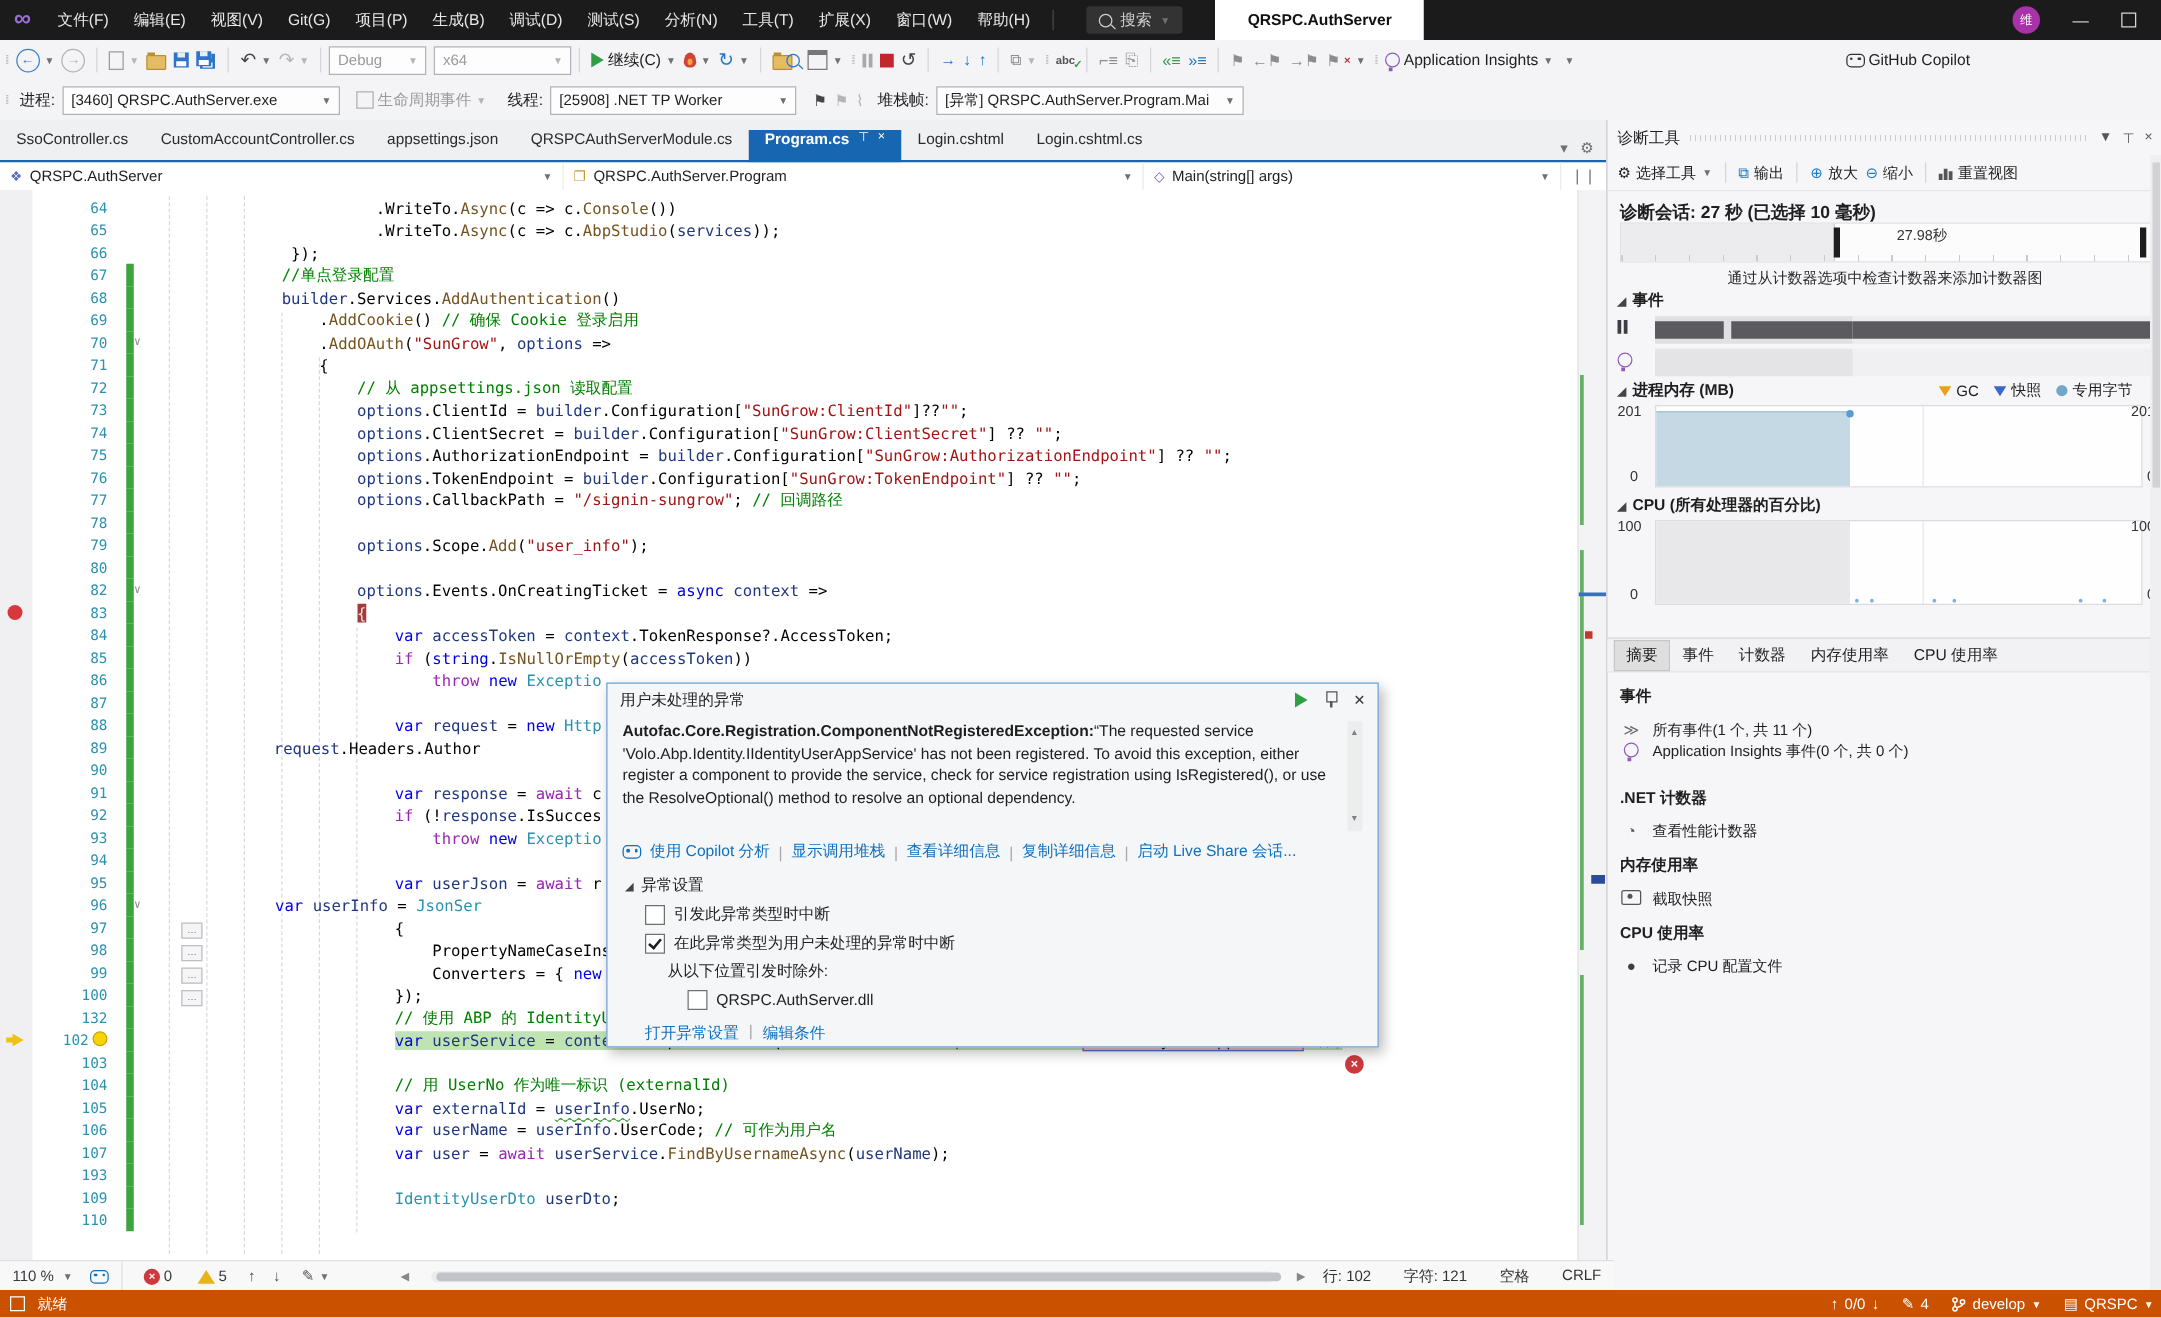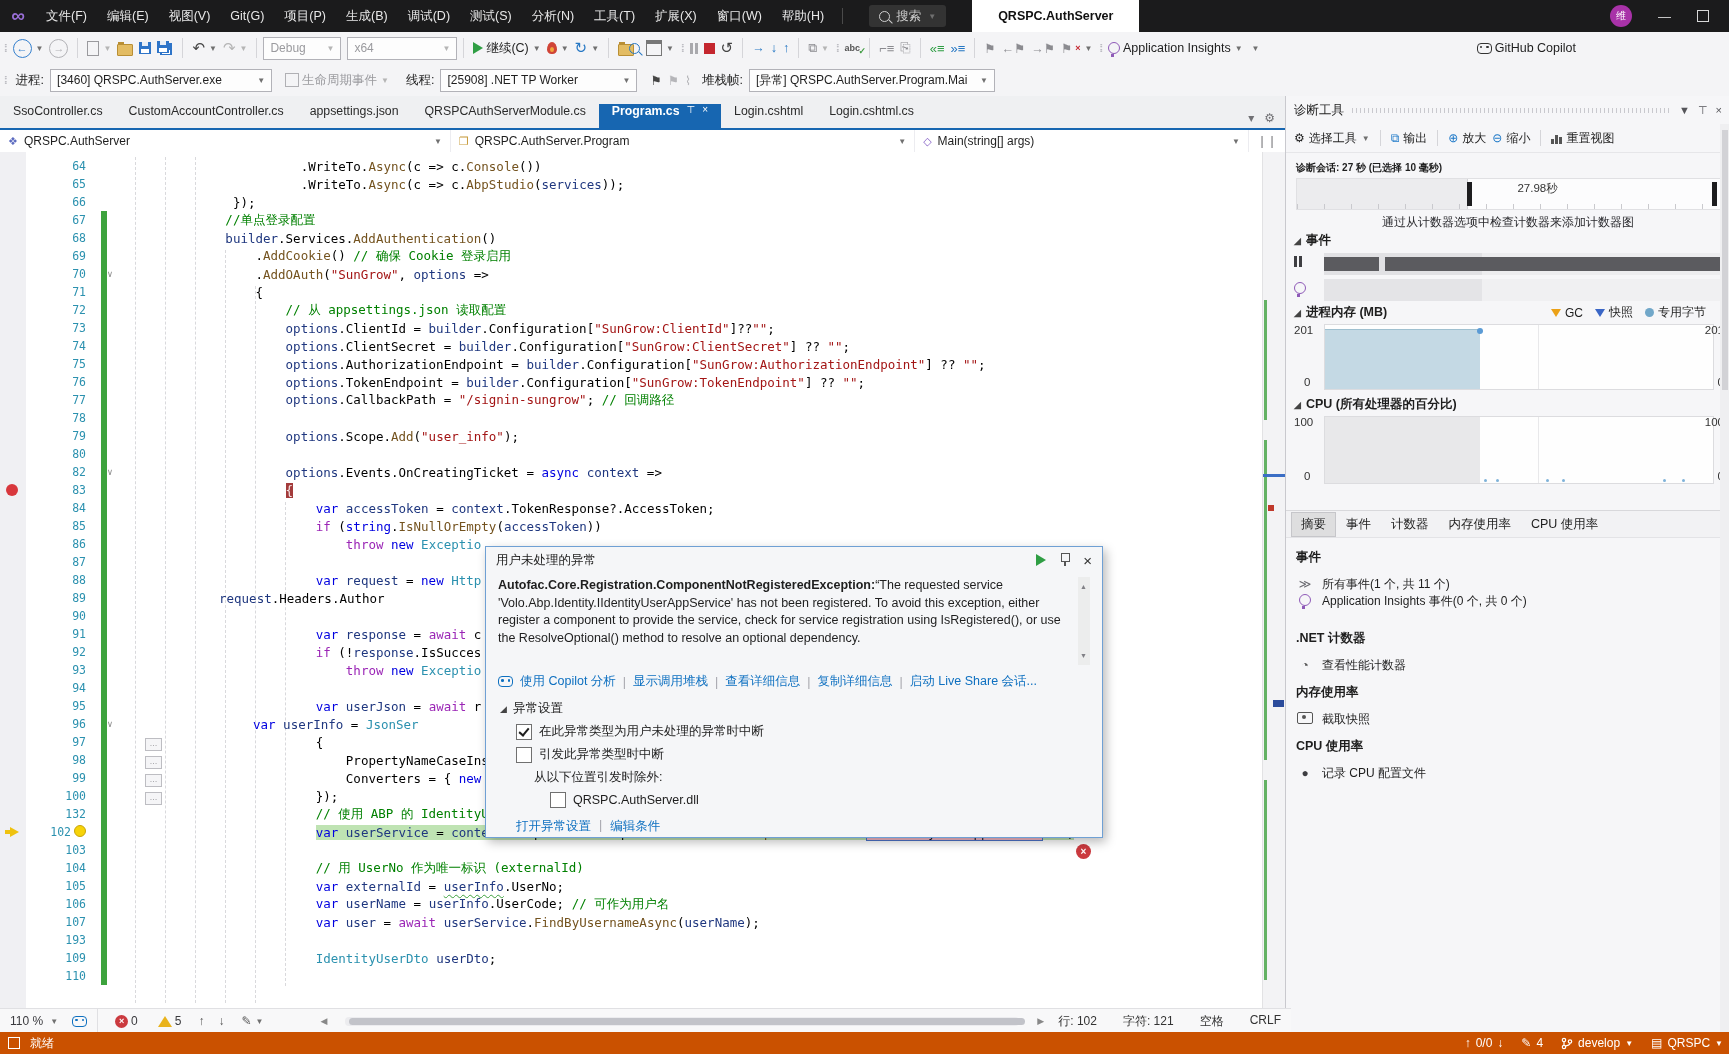--- a/index.html
+++ b/index.html
@@ -136,7 +136,7 @@
   .p-headbtn{color:#55555a;font-size:11px}
   .p-toolbar{height:28px;display:flex;align-items:center;gap:6px;padding:0 8px;border-bottom:1px solid #e6e6e9}
   .p-tool{display:flex;align-items:center;gap:4px}
-  .p-session{padding:8px 10px 4px 10px;font-weight:bold;font-size:10px}
+  .p-session{padding:8px 10px 4px 10px;font-weight:bold;font-size:14px}
   .timeline{position:absolute;left:10px;top:82px;width:424px;height:30px;background:#fcfcfd;border:1px solid #e0e0e3}
   .tl-sel{position:absolute;left:0;top:0;width:40%;height:100%;background:#ececee;border-right:1px solid #d2d2d6}
   .tl-ticks{position:absolute;left:0;bottom:0;width:100%;height:5px;background:repeating-linear-gradient(90deg,#c9c9cd 0 1px,transparent 1px 27px)}

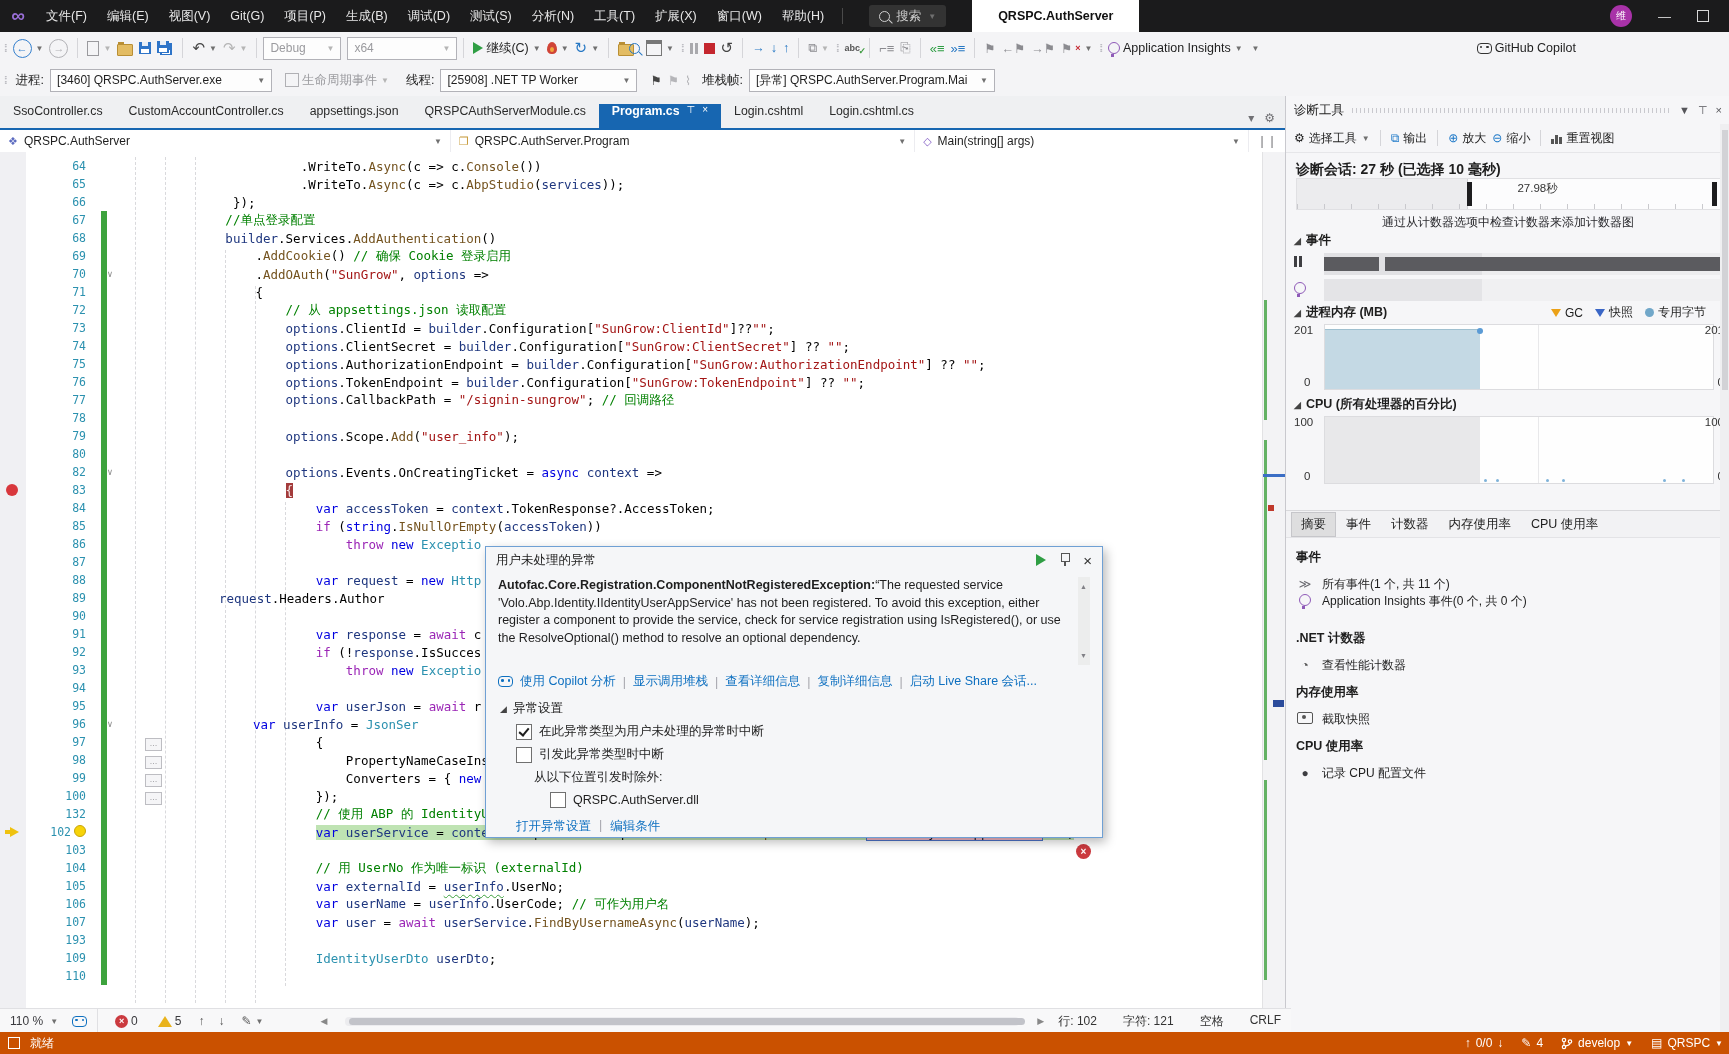--- a/index.html
+++ b/index.html
@@ -487,7 +487,7 @@
       <div class="crow"><div class="cm"></div><div class="cnum">93</div><div class="cbar"><div class="bar"></div></div><div class="cfold"></div><div class="ccode"><span class="codewrap" style="margin-left: 210.84px;"><span class="tk-c">throw</span><span class="tk-p"> </span><span class="tk-k">new</span><span class="tk-p"> </span><span class="tk-t">Exceptio</span></span></div></div>
       <div class="crow"><div class="cm"></div><div class="cnum">94</div><div class="cbar"><div class="bar"></div></div><div class="cfold"></div><div class="ccode"><span class="codewrap" style="margin-left: 0px;"></span></div></div>
       <div class="crow"><div class="cm"></div><div class="cnum">95</div><div class="cbar"><div class="bar"></div></div><div class="cfold"></div><div class="ccode"><span class="codewrap" style="margin-left: 180.72px;"><span class="tk-k">var</span><span class="tk-p"> </span><span class="tk-v">userJson</span><span class="tk-p"> = </span><span class="tk-c">await</span><span class="tk-p"> r</span></span></div></div>
-      <div class="crow"><div class="cm"></div><div class="cnum">96</div><div class="cbar"><div class="bar"></div></div><div class="cfold">∨</div><div class="ccode"><span class="codewrap" style="margin-left: 118px;"><span class="tk-k">var</span><span class="tk-p"> </span><span class="tk-v">userInfo</span><span class="tk-p"> = </span><span class="tk-t">JsonSer</span></span></div></div>
+      <div class="crow"><div class="cm"></div><div class="cnum">96</div><div class="cbar"><div class="bar"></div></div><div class="cfold">∨</div><div class="ccode"><span class="codewrap" style="margin-left: 85px;"><span class="tk-k">var</span><span class="tk-p"> </span><span class="tk-v">userInfo</span><span class="tk-p"> = </span><span class="tk-t">JsonSer</span></span></div></div>
       <div class="crow"><div class="cm"></div><div class="cnum">97</div><div class="cbar"><div class="bar"></div></div><div class="cfold"></div><div class="ccode"><span class="dots">…</span><span class="codewrap" style="margin-left: 180.72px;"><span class="tk-p">{</span></span></div></div>
       <div class="crow"><div class="cm"></div><div class="cnum">98</div><div class="cbar"><div class="bar"></div></div><div class="cfold"></div><div class="ccode"><span class="dots">…</span><span class="codewrap" style="margin-left: 210.84px;"><span class="tk-p">PropertyNameCaseIns</span></span></div></div>
       <div class="crow"><div class="cm"></div><div class="cnum">99</div><div class="cbar"><div class="bar"></div></div><div class="cfold"></div><div class="ccode"><span class="dots">…</span><span class="codewrap" style="margin-left: 210.84px;"><span class="tk-p">Converters = { </span><span class="tk-k">new</span></span></div></div>

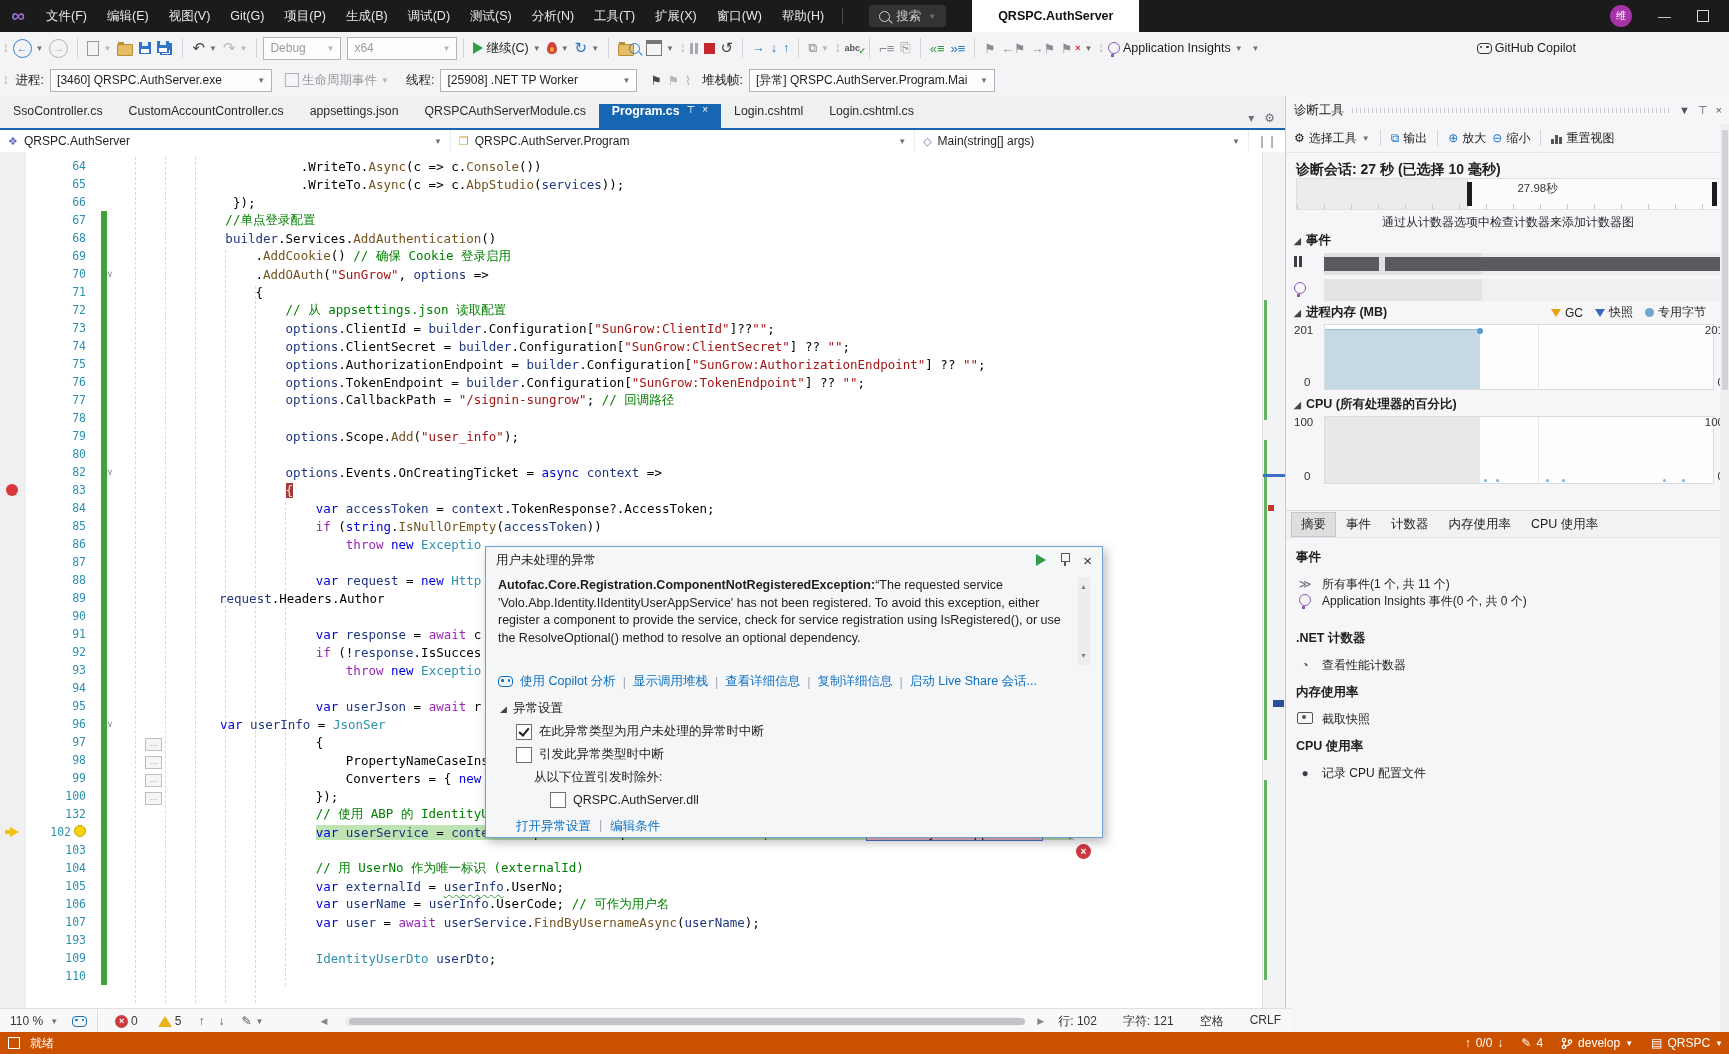--- a/index.html
+++ b/index.html
@@ -550,12 +550,12 @@
   </div>
   <div>
       <div class="cbrow">
+        <span class="cb"></span>
+        <span>引发此异常类型时中断</span>
+      </div>
+      <div class="cbrow">
         <span class="cb on"></span>
         <span>在此异常类型为用户未处理的异常时中断</span>
-      </div>
-      <div class="cbrow">
-        <span class="cb"></span>
-        <span>引发此异常类型时中断</span>
       </div>
     </div>
   <div class="exlabel">从以下位置引发时除外:</div>

